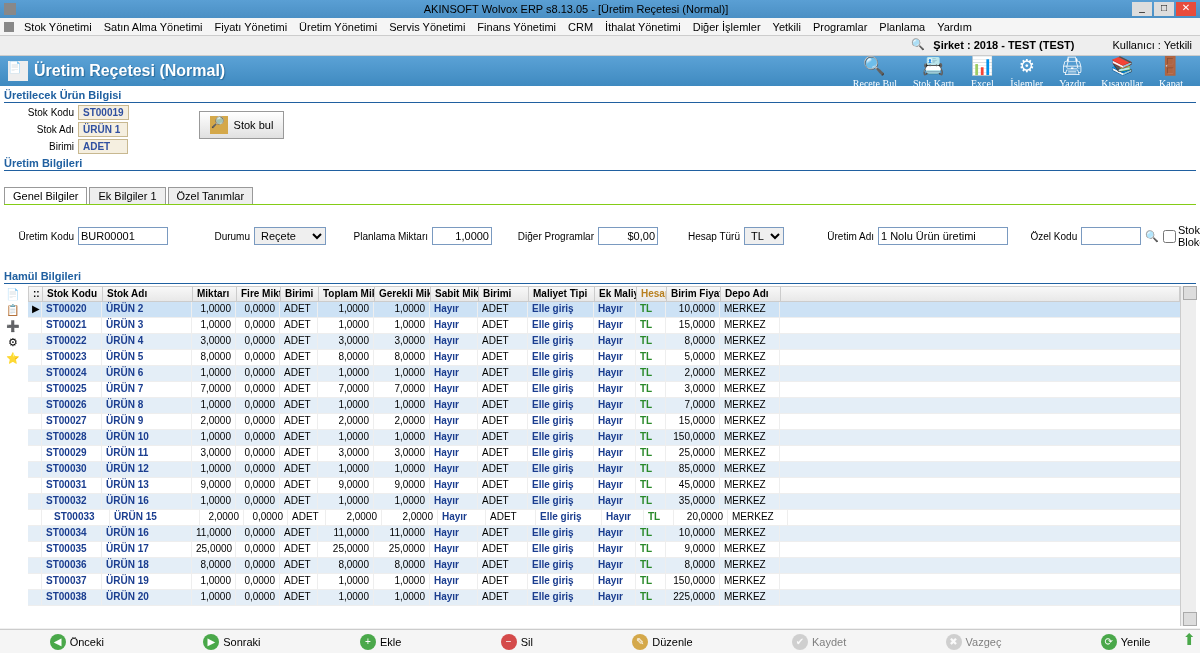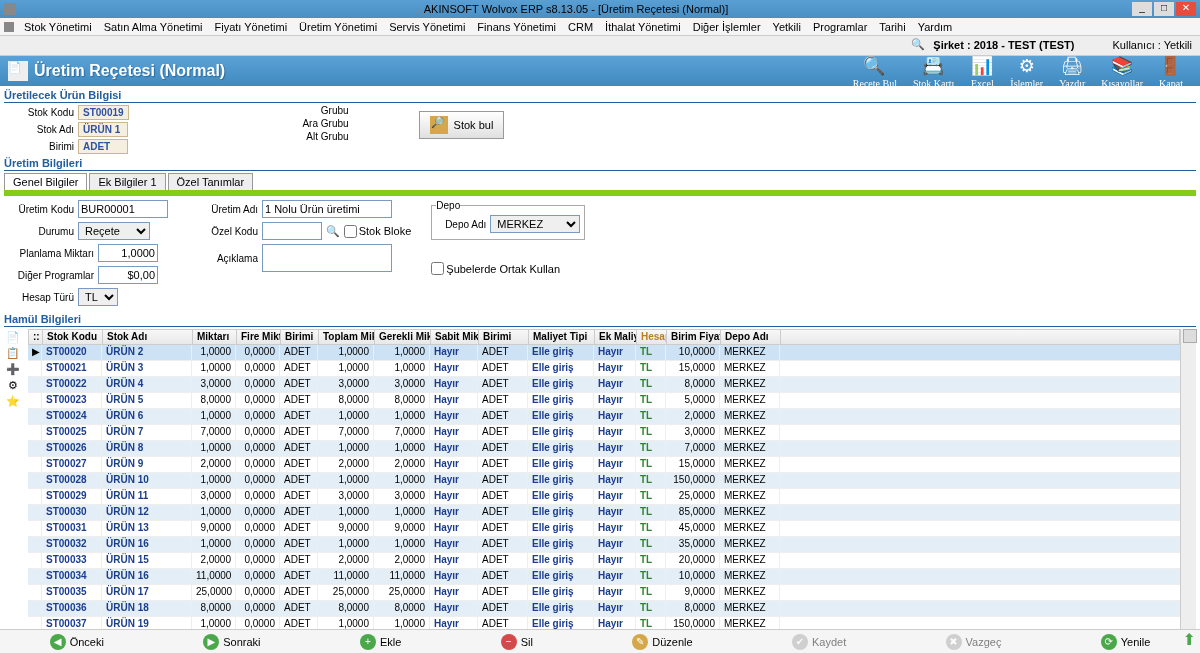--- a/index.html
+++ b/index.html
@@ -94,7 +94,7 @@
       <span class="menu">Diğer İşlemler</span>
       <span class="menu">Yetkili</span>
       <span class="menu">Programlar</span>
-      <span class="menu">Tarihi</span>
+      <span class="menu">Planlama</span>
       <span class="menu">Yardım</span>
     </div>
 </div>

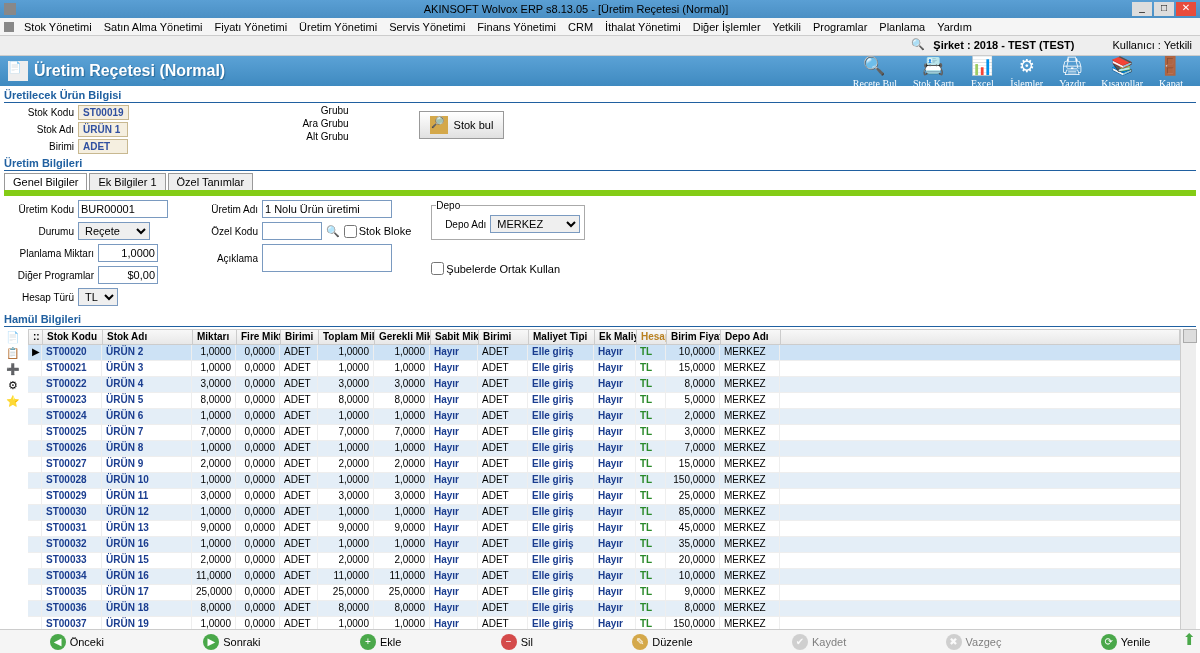--- a/index.html
+++ b/index.html
@@ -162,17 +162,6 @@
         <span class="ro-val">ADET</span>
       </div>
     </div>
-    <div style="margin-left:120px">
-      <div class="form-row">
-          <span class="form-label">Grubu</span>
-        </div>
-      <div class="form-row">
-          <span class="form-label">Ara Grubu</span>
-        </div>
-      <div class="form-row">
-          <span class="form-label">Alt Grubu</span>
-        </div>
-    </div>
     <div style="margin-left:40px;padding-top:6px">
       <button class="stok-btn">
         <span class="sicon">🔎</span>

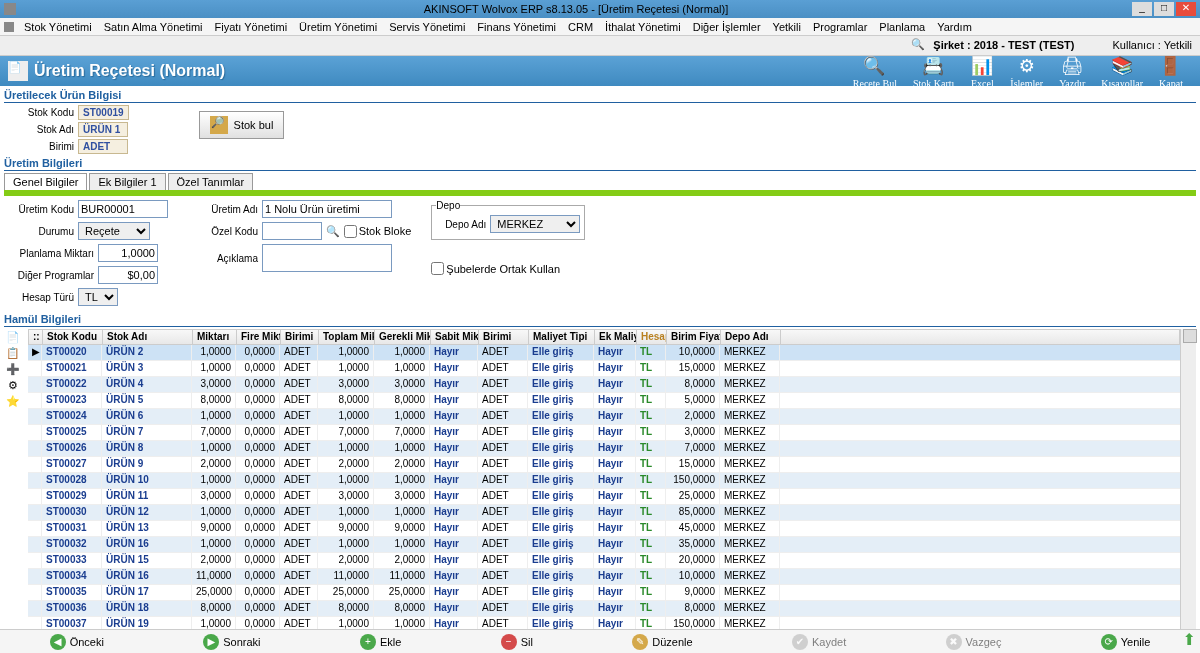--- a/index.html
+++ b/index.html
@@ -32,7 +32,7 @@
 .section1 { display: flex; gap: 30px; }
 .stok-btn { background: linear-gradient(#fff, #e0e0e0); border: 1px solid #999; padding: 4px 10px; cursor: pointer; display: flex; align-items: center; gap: 6px; }
 .stok-btn .sicon { width: 18px; height: 18px; background: #d4a84a; }
-.subtabs { display: flex; border-bottom: 6px solid #84cc16; margin-top: 2px; text-align: right; }
+.subtabs { display: flex; border-bottom: 1px solid #84cc16; margin-top: 16px; text-align: right; }
 .subtab { padding: 2px 8px; border: 1px solid #999; border-bottom: none; margin-right: 2px; background: #eee; cursor: pointer; }
 .subtab.active { background: #fff; }
 .form-grid { display: flex; gap: 20px; padding: 4px 0; }

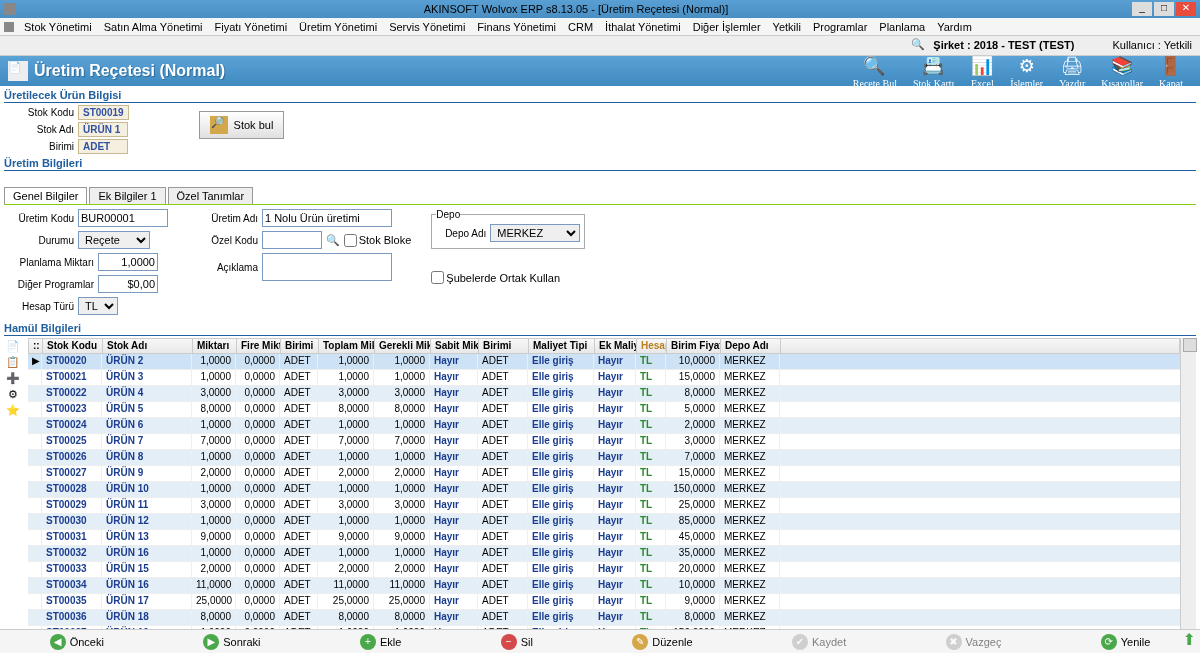--- a/index.html
+++ b/index.html
@@ -36,7 +36,7 @@
 .subtab { padding: 2px 8px; border: 1px solid #999; border-bottom: none; margin-right: 2px; background: #eee; cursor: pointer; }
 .subtab.active { background: #fff; }
 .form-grid { display: flex; gap: 20px; padding: 4px 0; }
-.form-col { display: flex; flex-direction: column; gap: 2px; }
+.form-col { display: flex; flex-direction: row; gap: 12px; }
 input[type=text], select { border: 1px solid #7a9ac0; padding: 1px 2px; font-size: 11px; height: 18px; }
 .depo-box { border: 1px solid #aaa; padding: 4px; }
 .depo-box legend { font-size: 10px; }

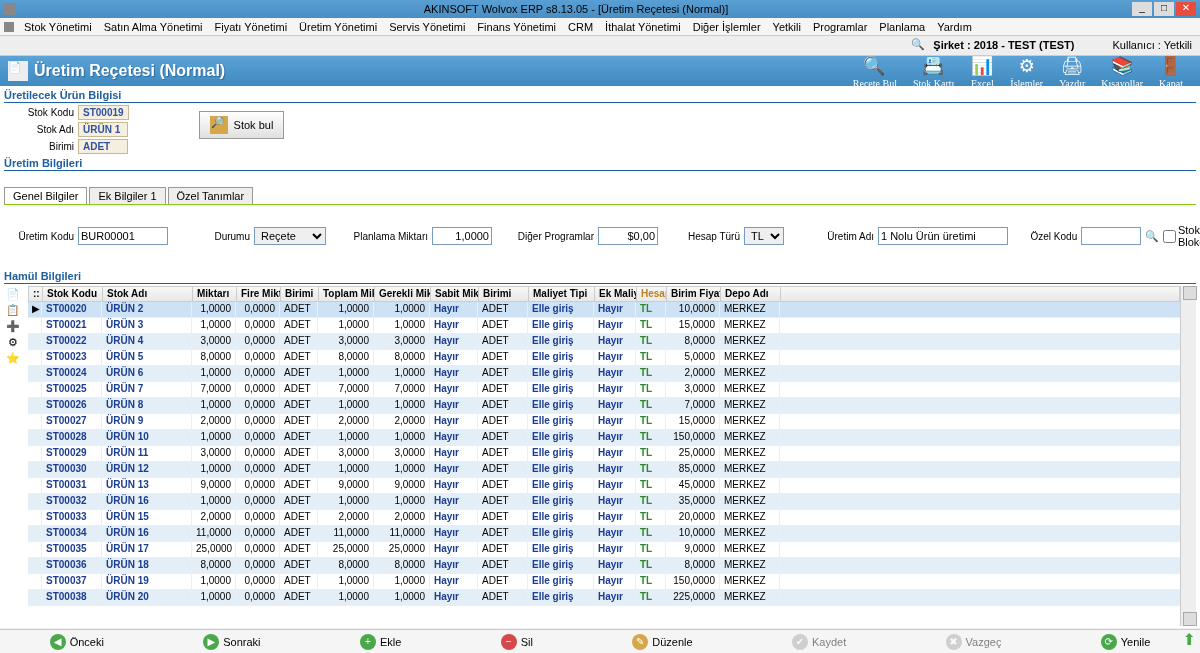--- a/index.html
+++ b/index.html
@@ -484,7 +484,7 @@
           </div>
           <div class="grid-row">
             <div class="gc " style="width: 14px;"></div>
-            <div class="gc link" style="width: 60px;">ST00033</div>
+            <div class="gc link" style="width: 60px; margin-left: 8px;">ST00033</div>
             <div class="gc link" style="width: 90px;">ÜRÜN 15</div>
             <div class="gc num" style="width: 44px;">2,0000</div>
             <div class="gc num" style="width: 44px;">0,0000</div>

